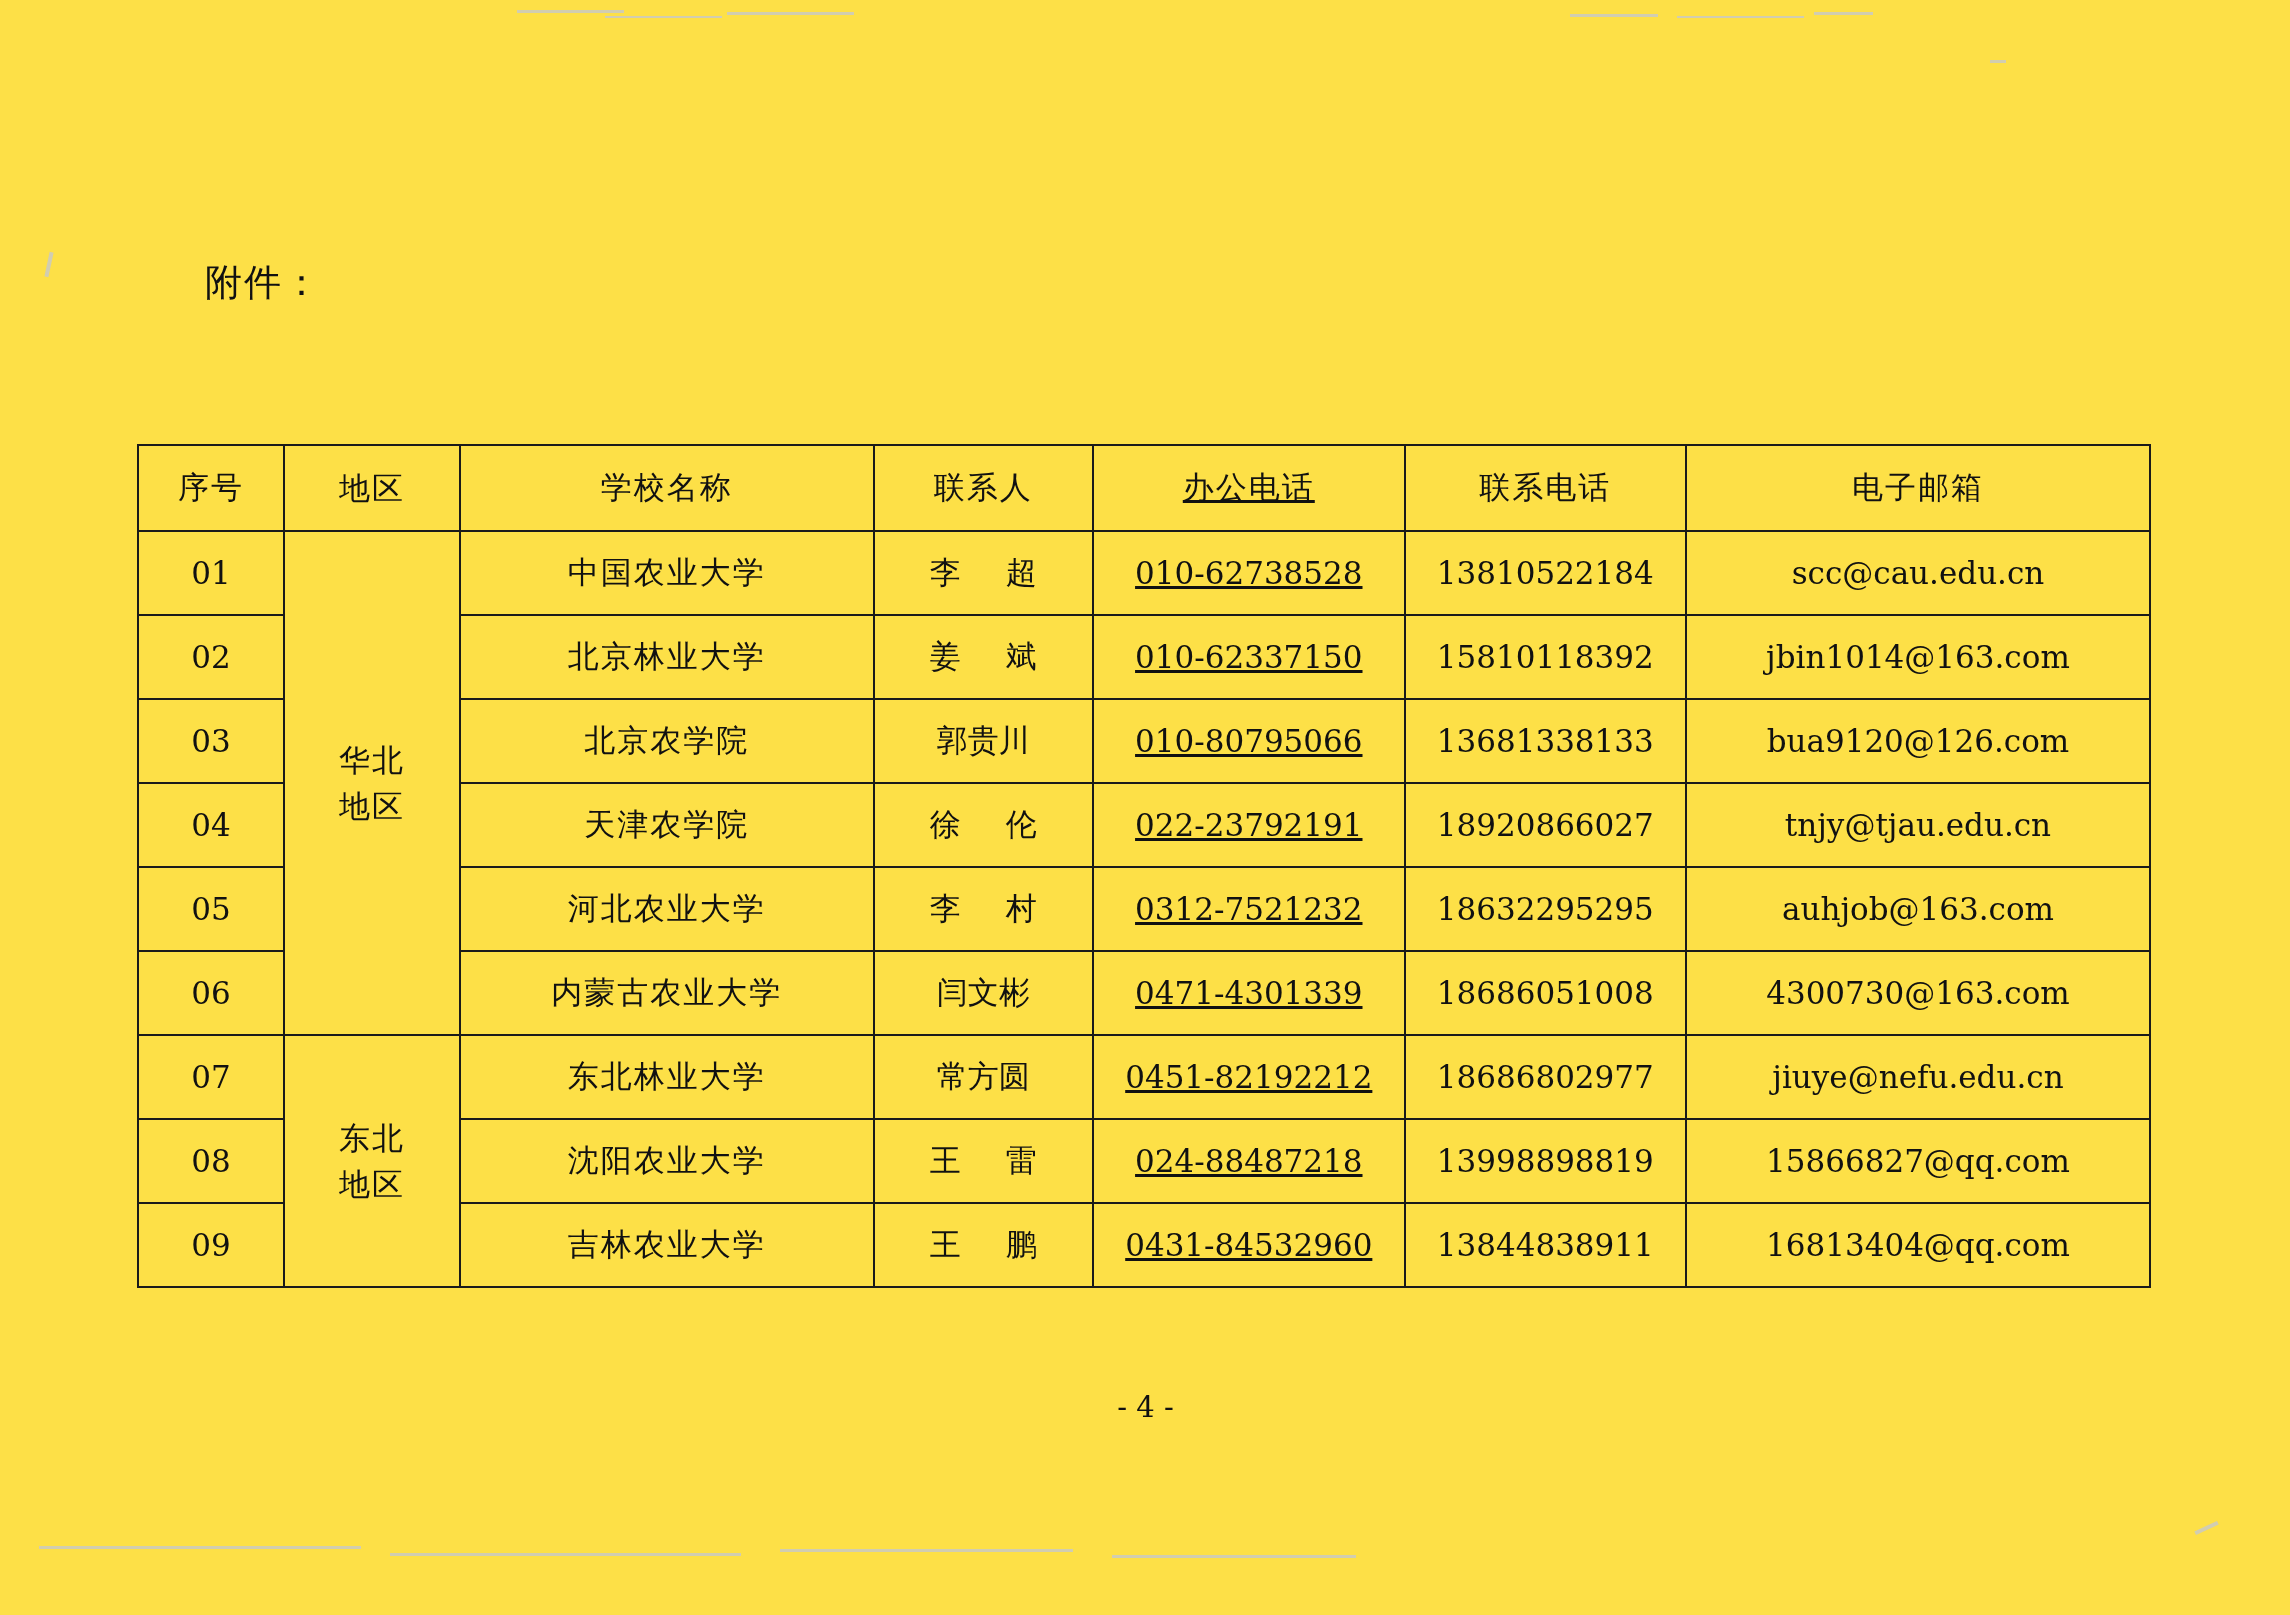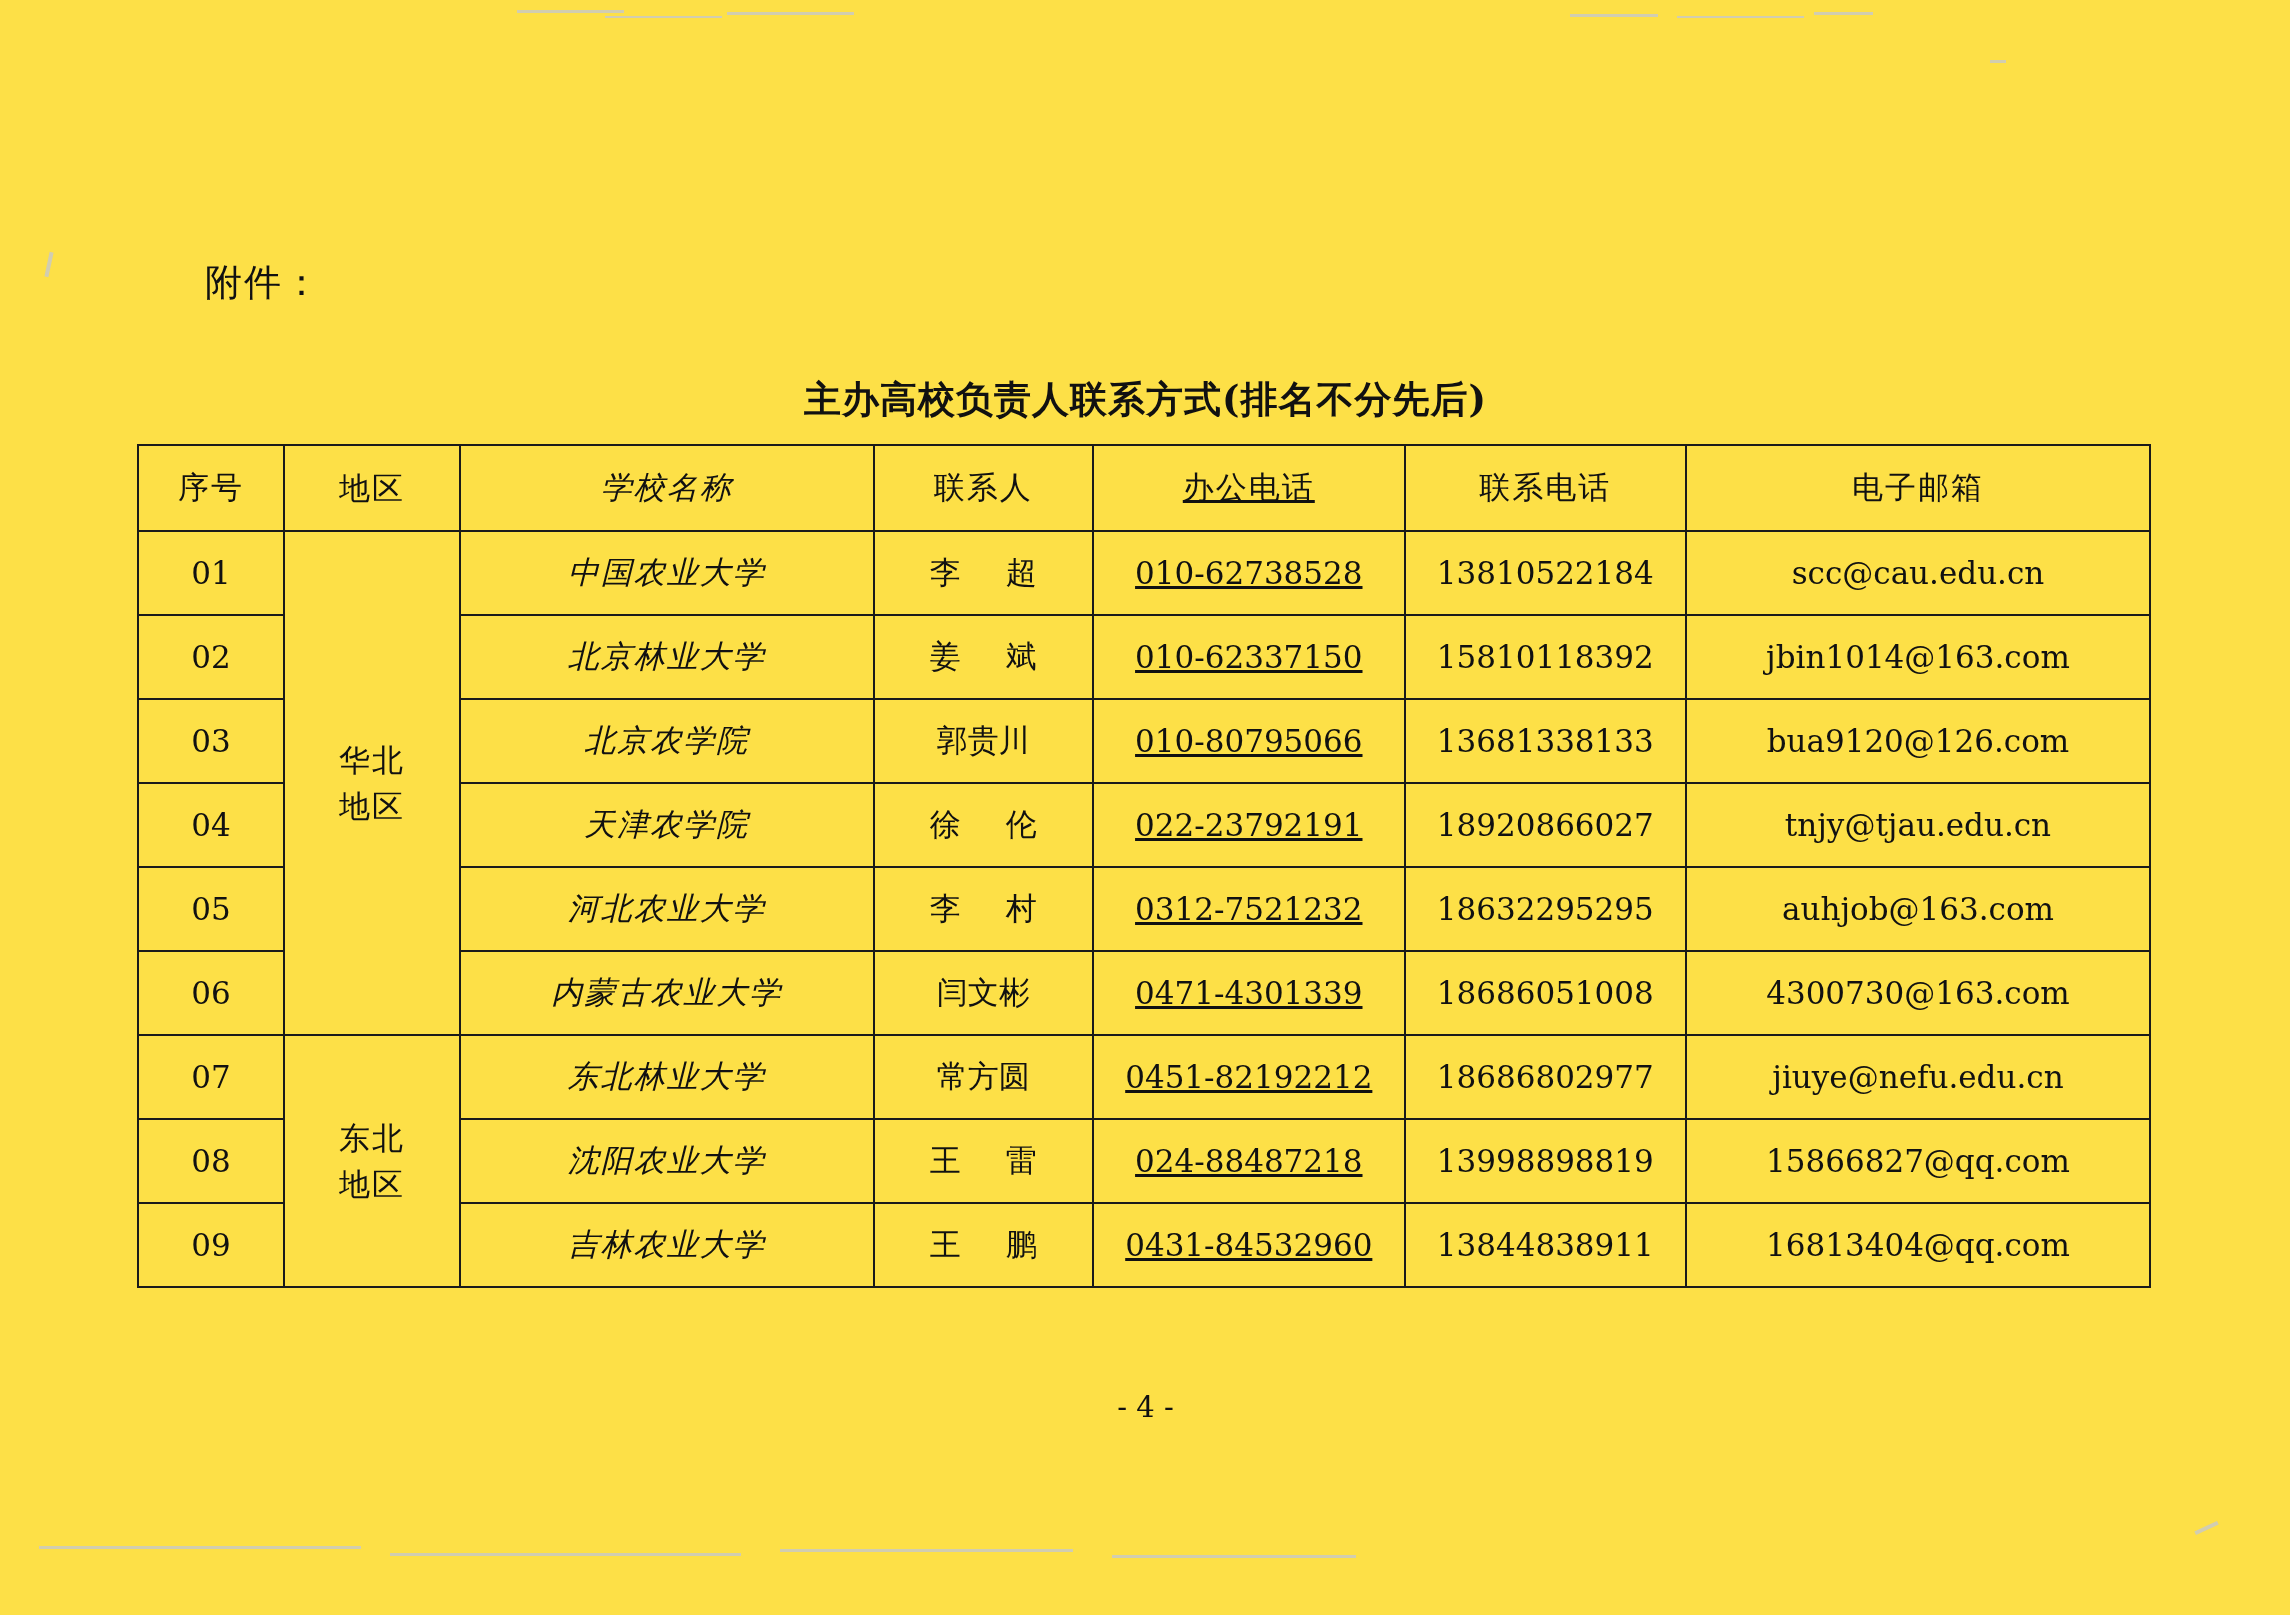--- a/index.html
+++ b/index.html
@@ -124,7 +124,6 @@
 
   <div class="attach-label">附件：</div>
 
-  <div class="doc-title">主办高校负责人联系方式(排名不分先后)</div>
 
   <div class="table-wrap">
     <table class="contact-table">

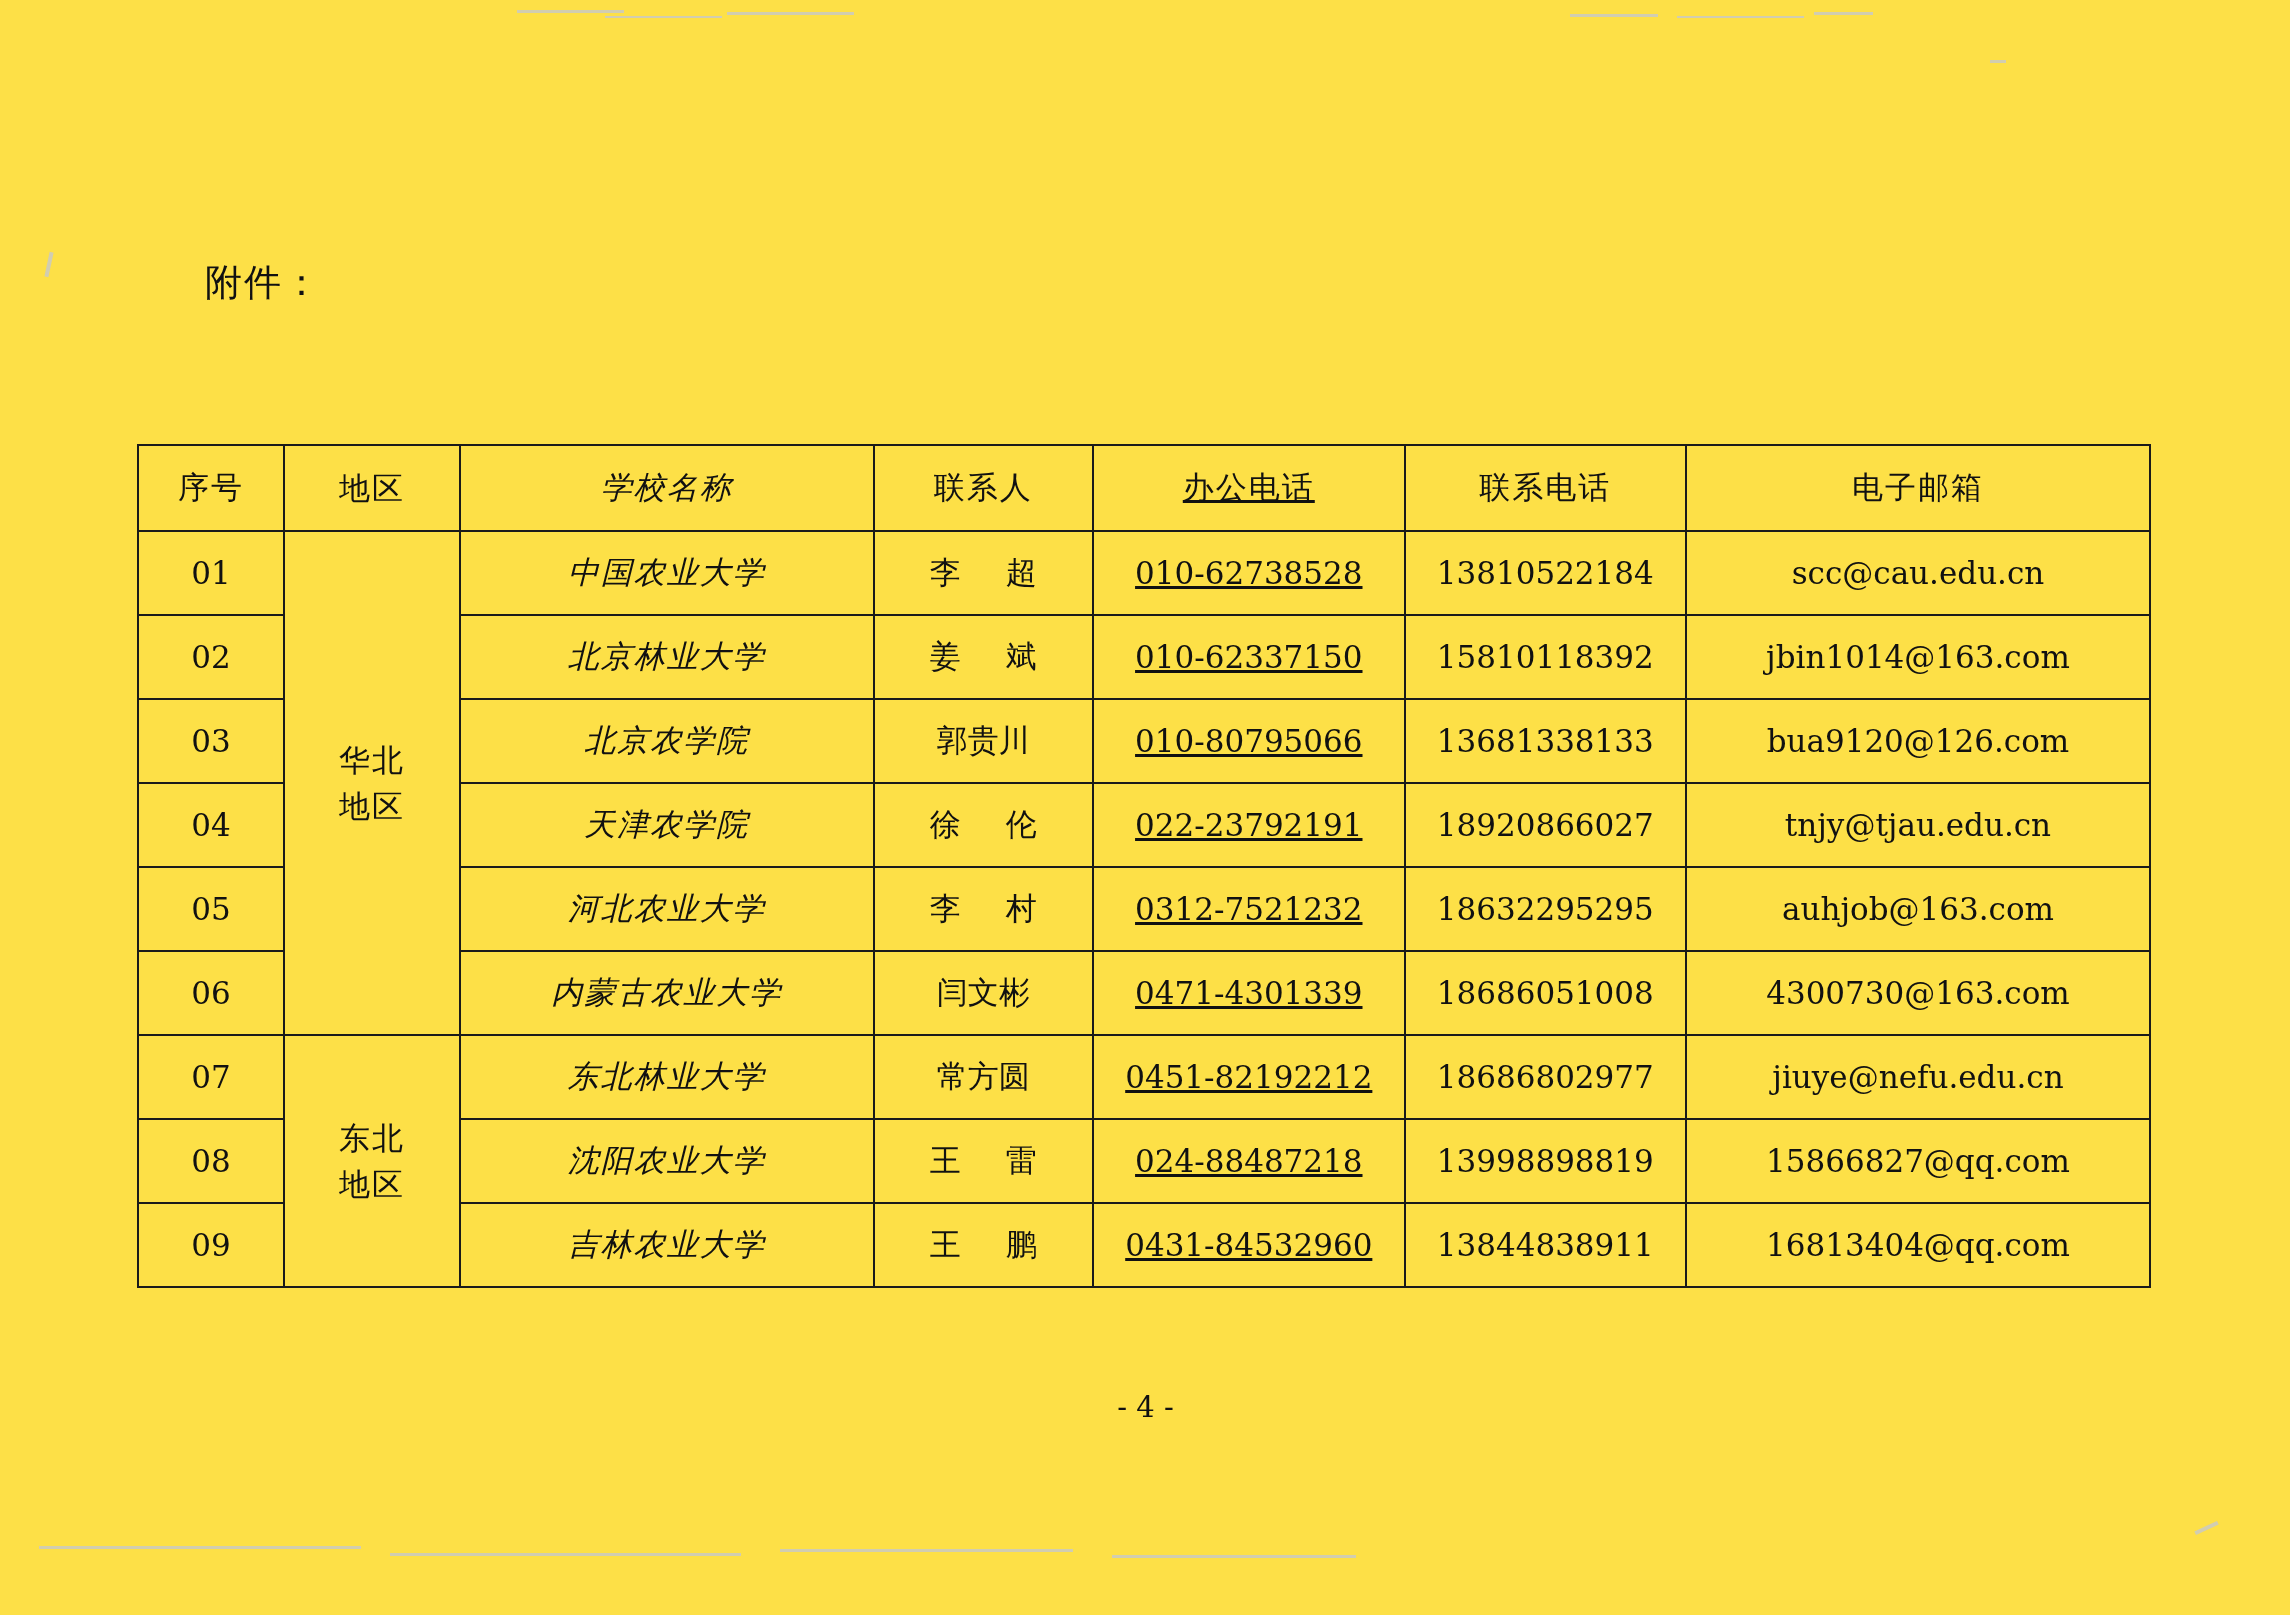--- a/index.html
+++ b/index.html
@@ -80,7 +80,7 @@
   }
   td.col-idx    { width: 125px; }
   td.col-region { width: 154px; letter-spacing: 2px; line-height: 1.45; }
-  td.col-school { width: 380px; letter-spacing: 2px; font-style: italic; }
+  td.col-school { width: 380px; letter-spacing: 2px; }
   td.col-person { width: 195px; margin-top: 20px; }
   td.col-office { width: 283px; text-decoration: underline; }
   td.col-phone  { width: 254px; }

